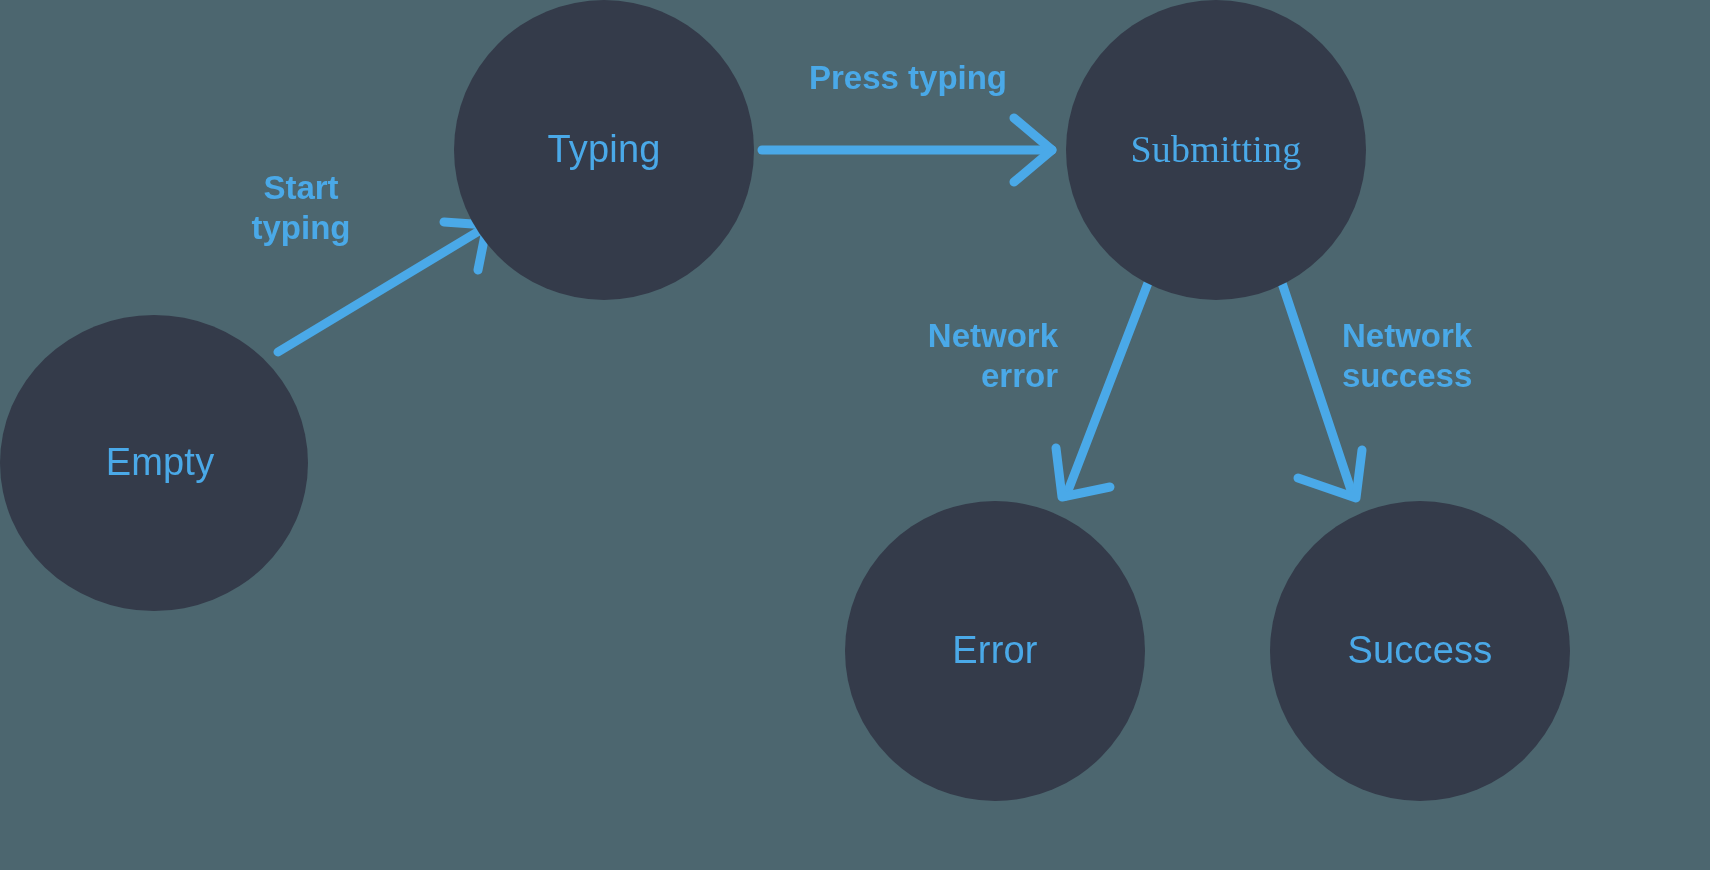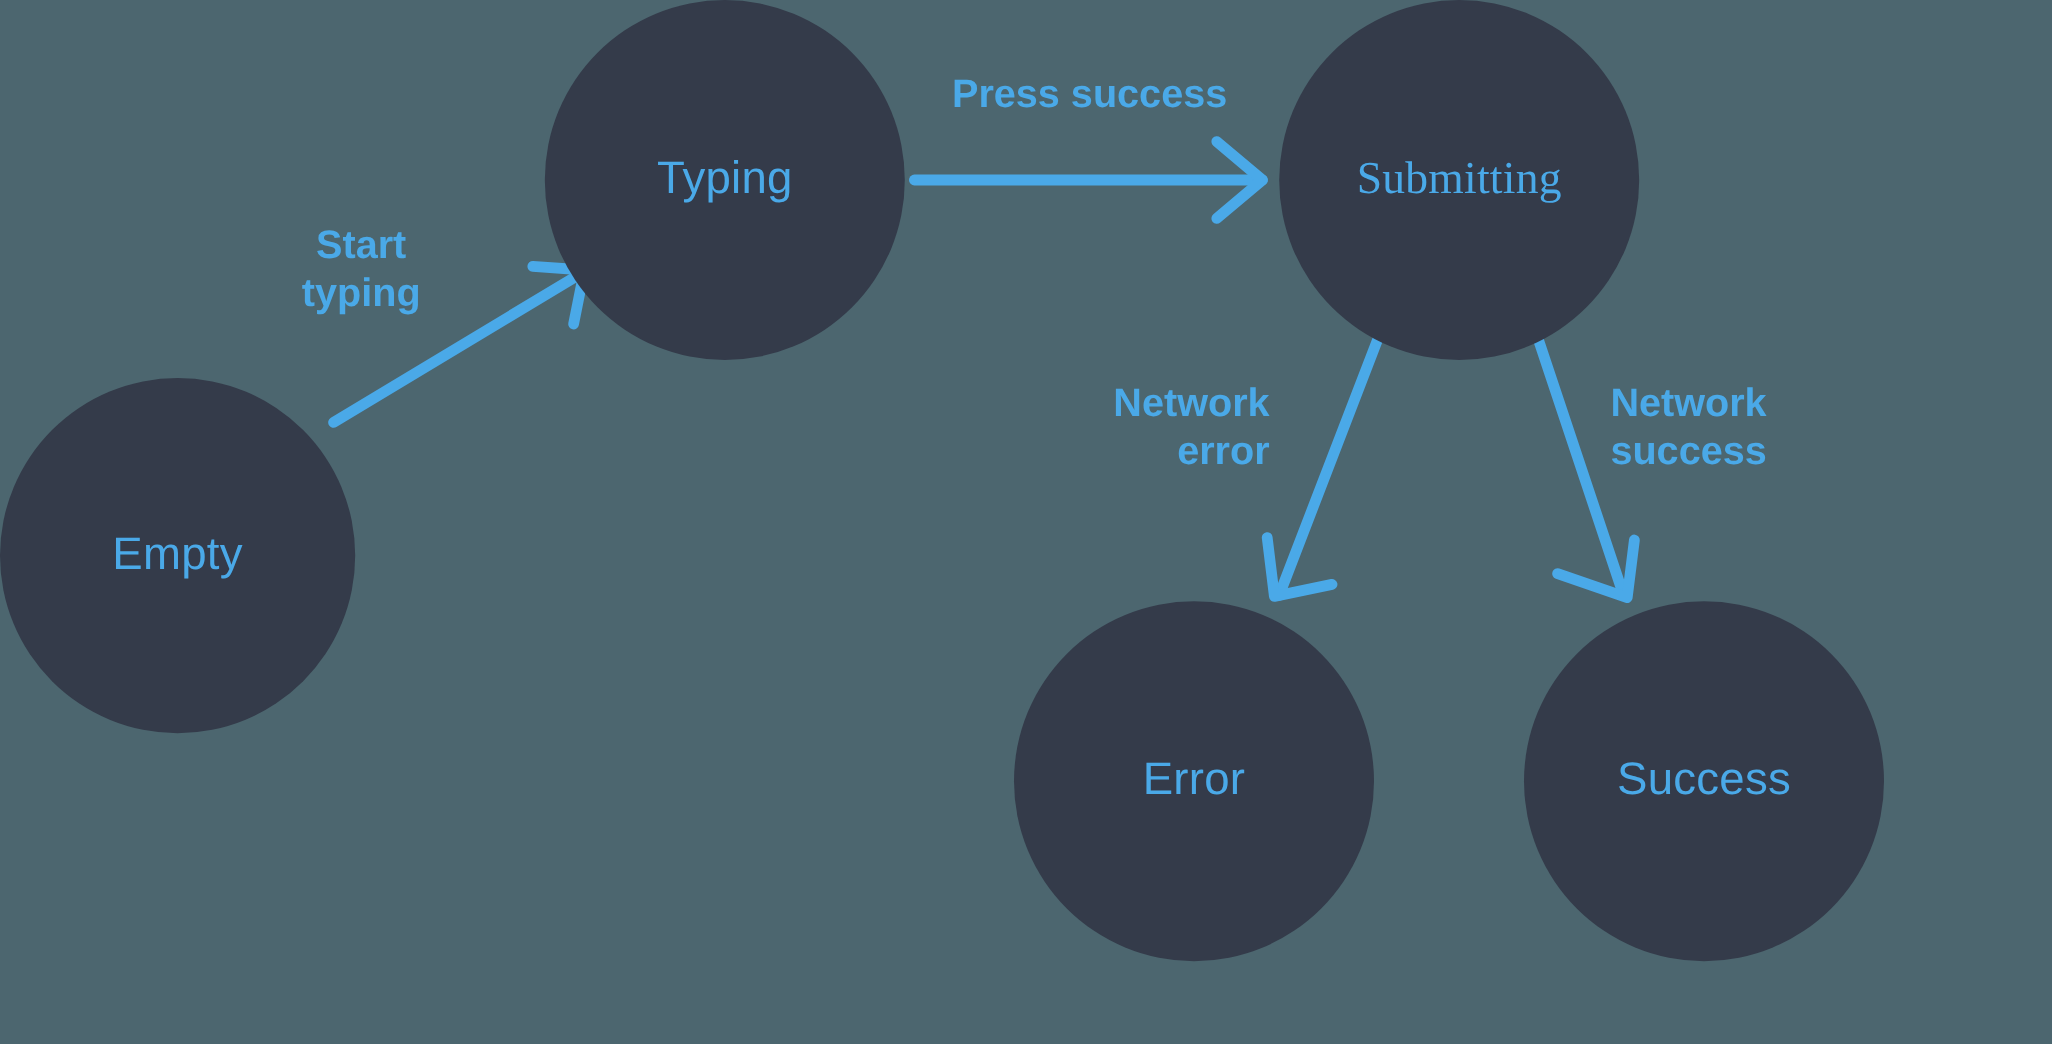--- a/index.html
+++ b/index.html
@@ -104,7 +104,7 @@
   <div class="edge-label center" id="label-start-typing" style="left: 198px; top: 168px; width: 206px; margin-top: 16px;">Start
 typing</div>
 
-  <div class="edge-label center" id="label-press-submit" style="left: 752px; top: 58px; width: 312px;">Press success</div>
+  <div class="edge-label center" id="label-press-submit" style="left: 752px; top: 58px; width: 312px;">Press typing</div>
 
   <div class="edge-label right" id="label-network-error" style="left: 850px; top: 316px; width: 208px;">Network
 error</div>

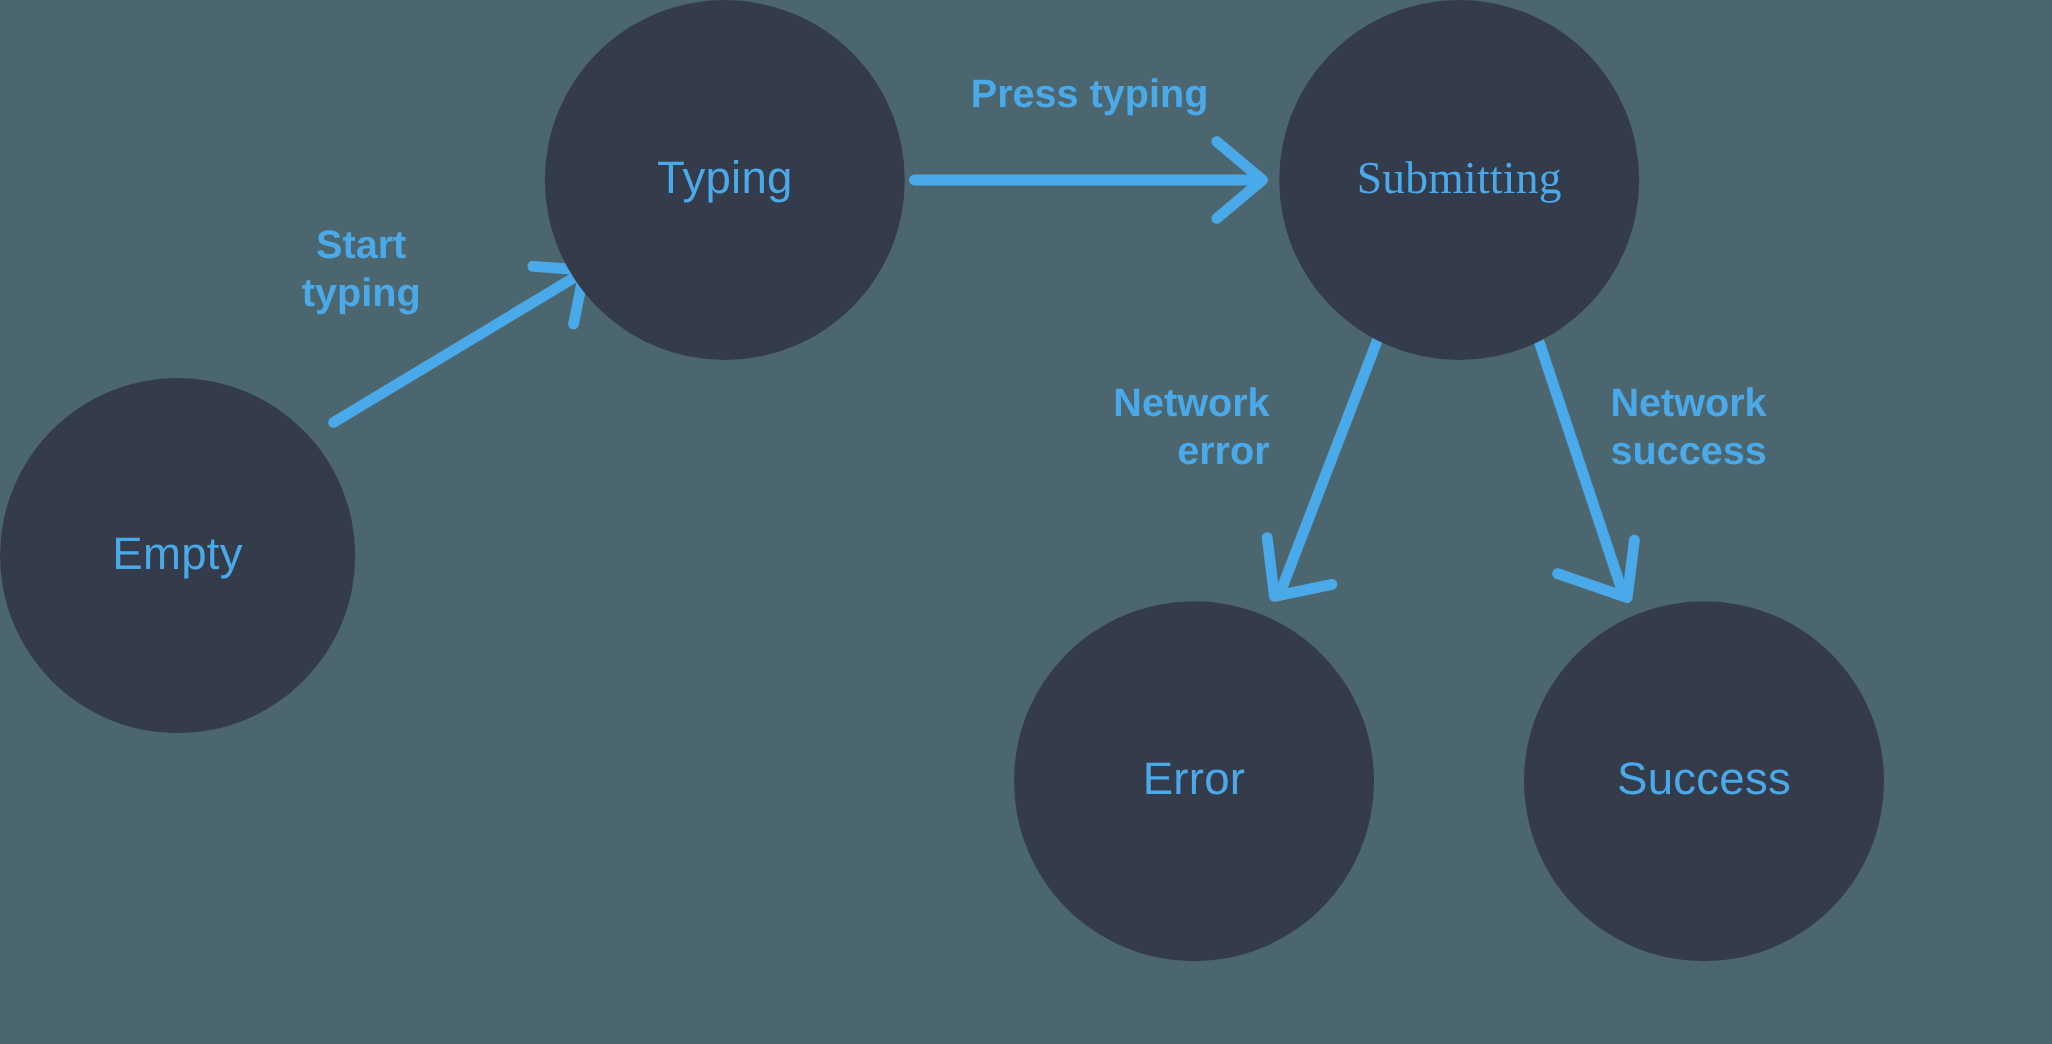--- a/index.html
+++ b/index.html
@@ -101,7 +101,7 @@
     <span class="state-label">Success</span>
   </div>
 
-  <div class="edge-label center" id="label-start-typing" style="left: 198px; top: 168px; width: 206px; margin-top: 16px;">Start
+  <div class="edge-label center" id="label-start-typing" style="left: 198px; top: 168px; width: 206px;">Start
 typing</div>
 
   <div class="edge-label center" id="label-press-submit" style="left: 752px; top: 58px; width: 312px;">Press typing</div>

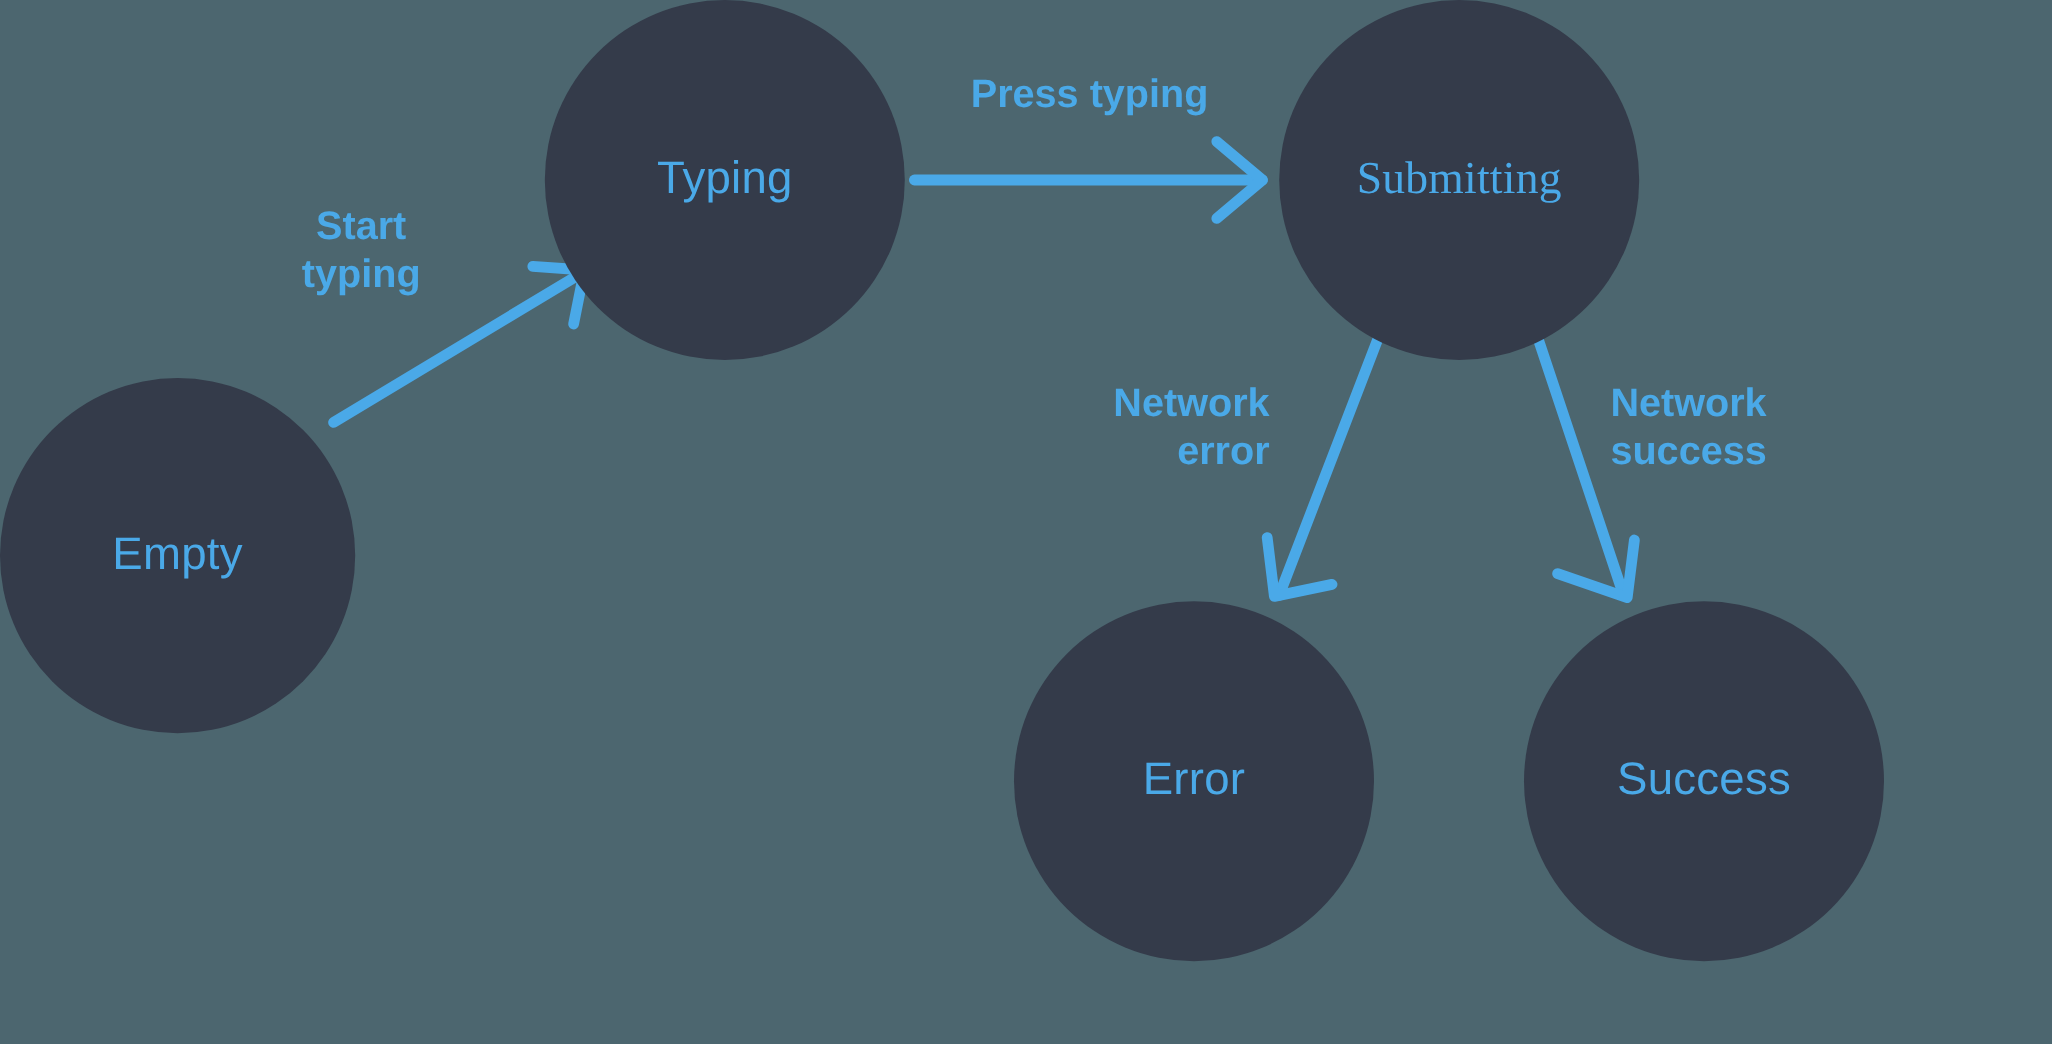--- a/index.html
+++ b/index.html
@@ -81,7 +81,7 @@
     </g>
   </svg>
 
-  <div class="state-node" id="node-empty" style="left: 0px; top: 315px; width: 296px; height: 296px;">
+  <div class="state-node" id="node-empty" style="left: 0px; top: 315px; width: 296px; height: 296px; padding-left: 12px;">
     <span class="state-label">Empty</span>
   </div>
 

